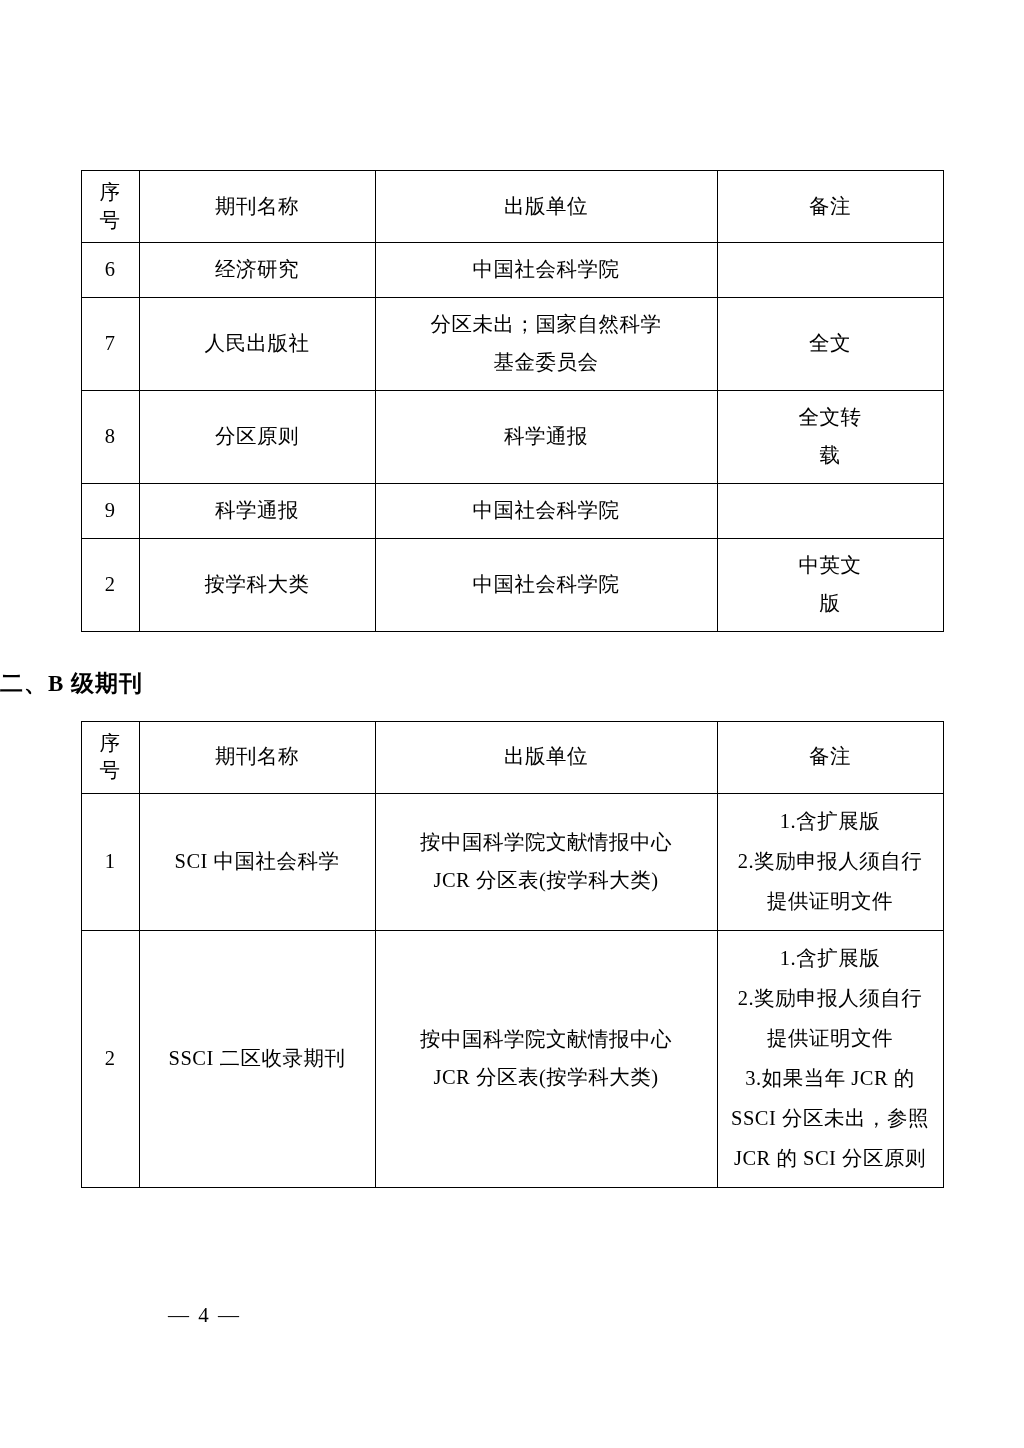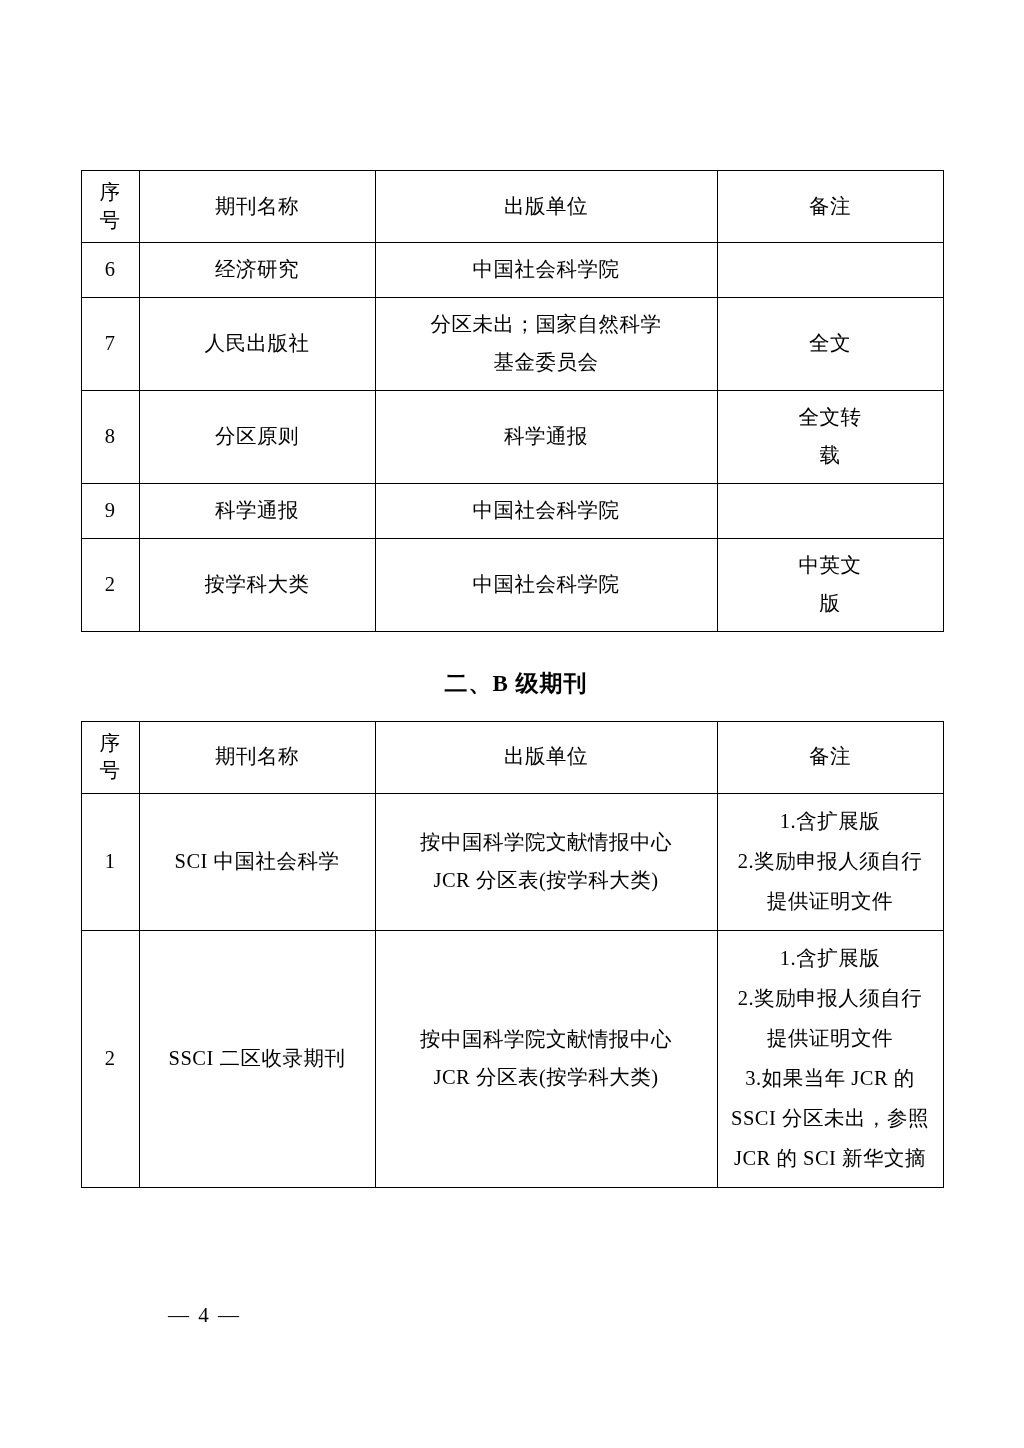--- a/index.html
+++ b/index.html
@@ -56,12 +56,10 @@
     font-family: Liberation Serif, serif;
   }
   .section-title {
-    text-align: center;
     font-size: 23px;
     font-weight: bold;
     letter-spacing: 1px;
     margin: 36px 0 22px 0;
-    padding-left: 8px;
   }
   .page-number {
     position: absolute;

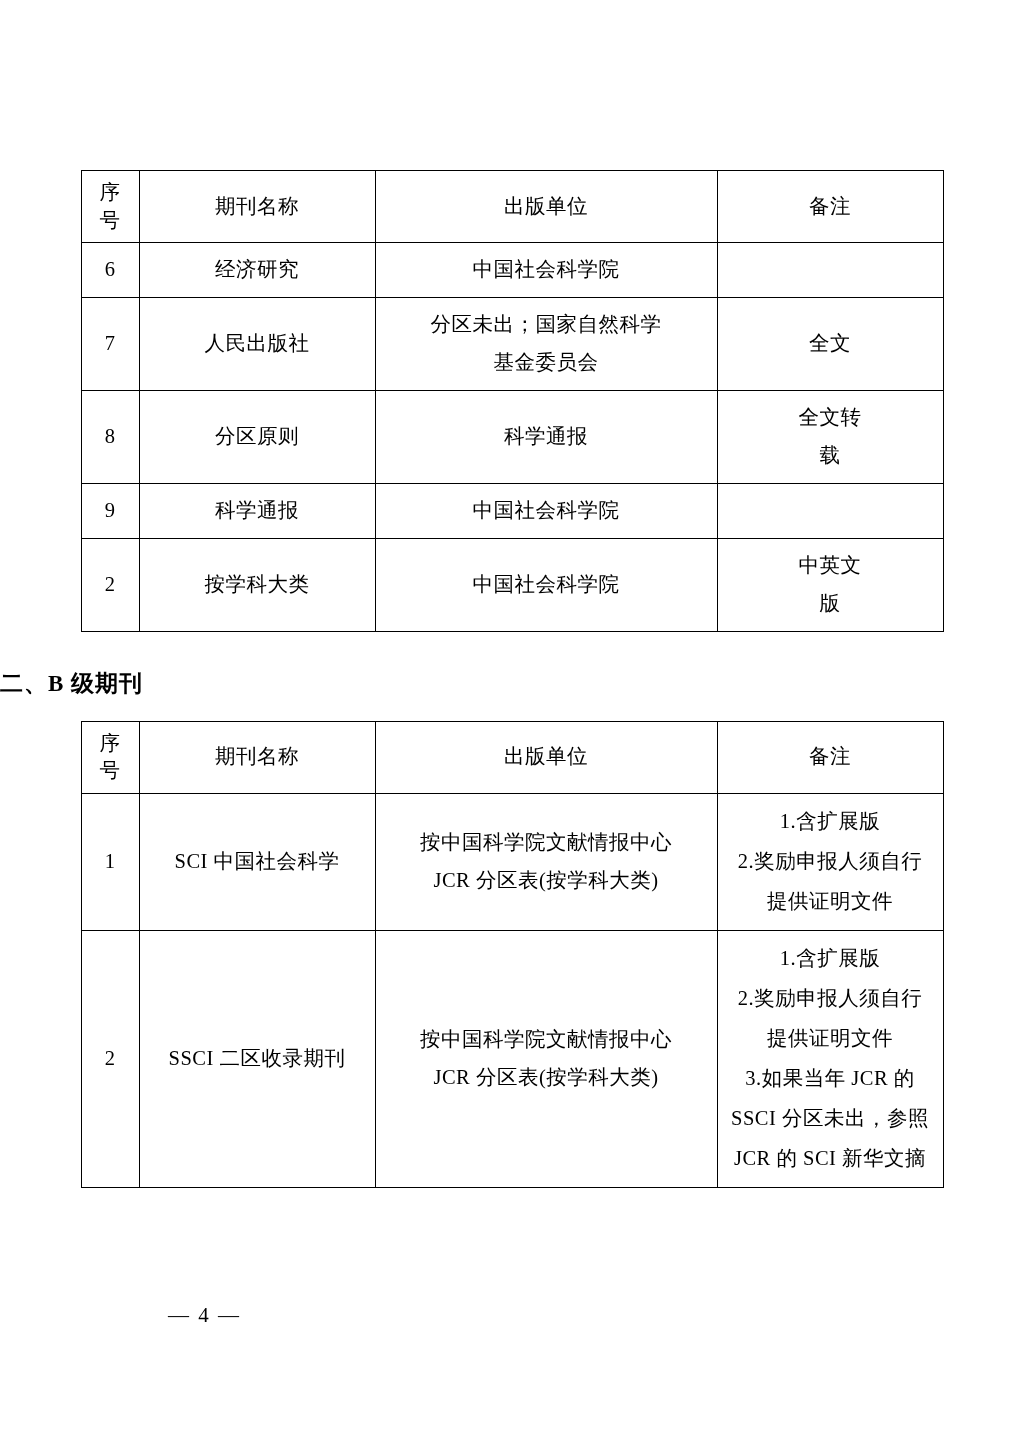--- a/index.html
+++ b/index.html
@@ -222,7 +222,7 @@
             <div>提供证明文件</div>
             <div>3.如果当年 JCR 的</div>
             <div>SSCI 分区未出，参照</div>
-            <div>JCR 的 SCI 新华文摘</div>
+            <div>JCR 的 SCI 分区原则</div>
           </div>
         </td>
       </tr>

